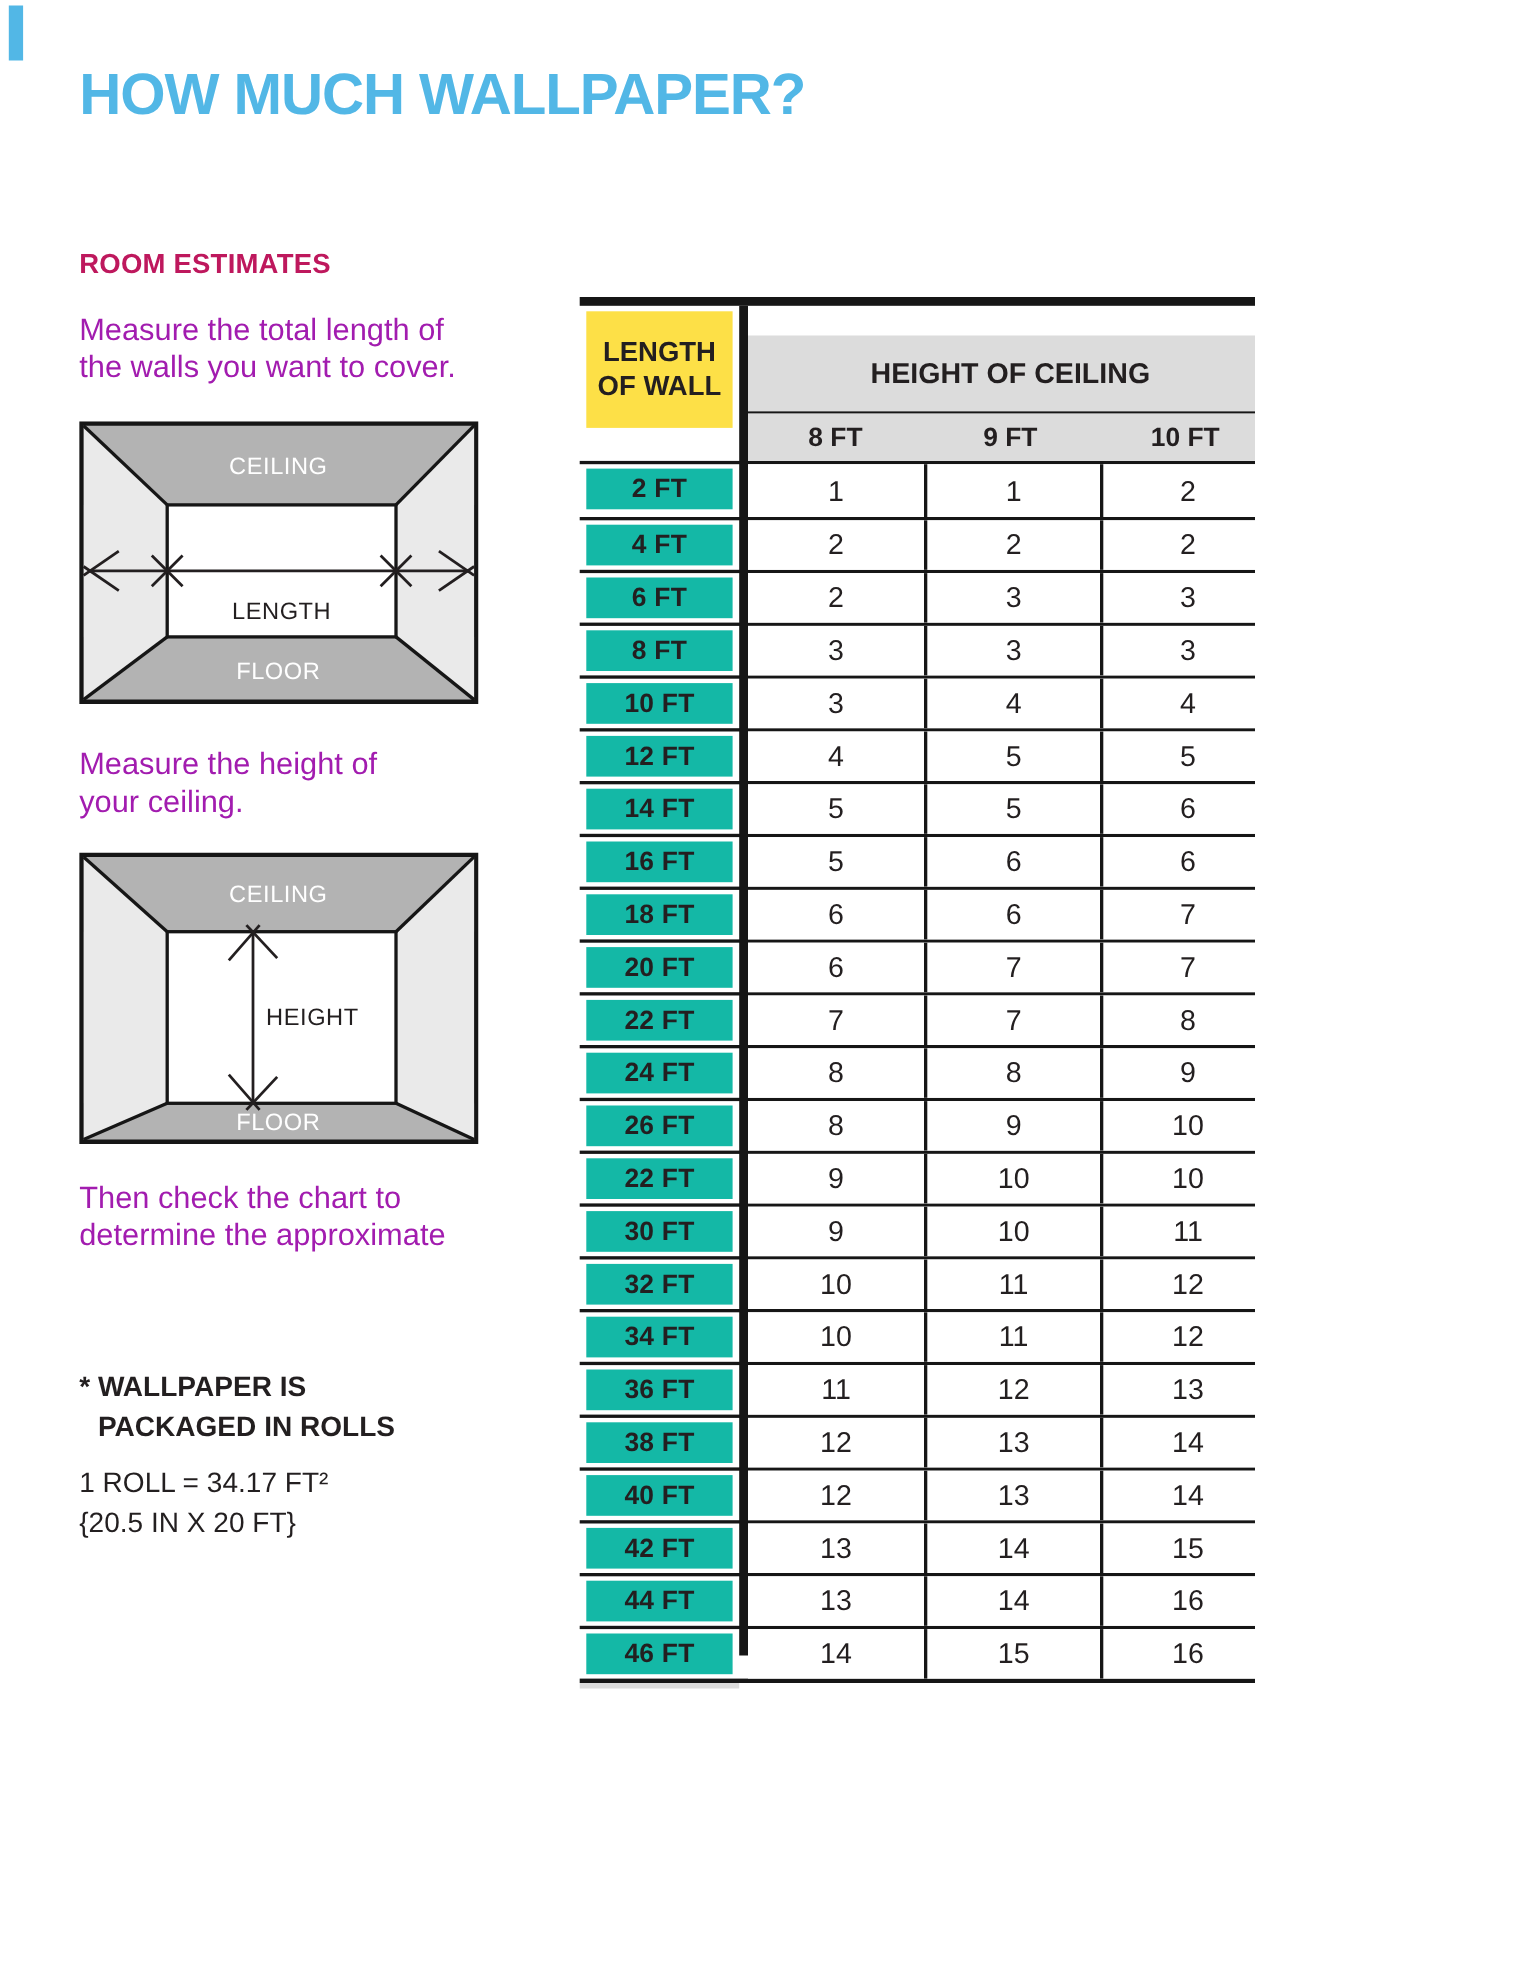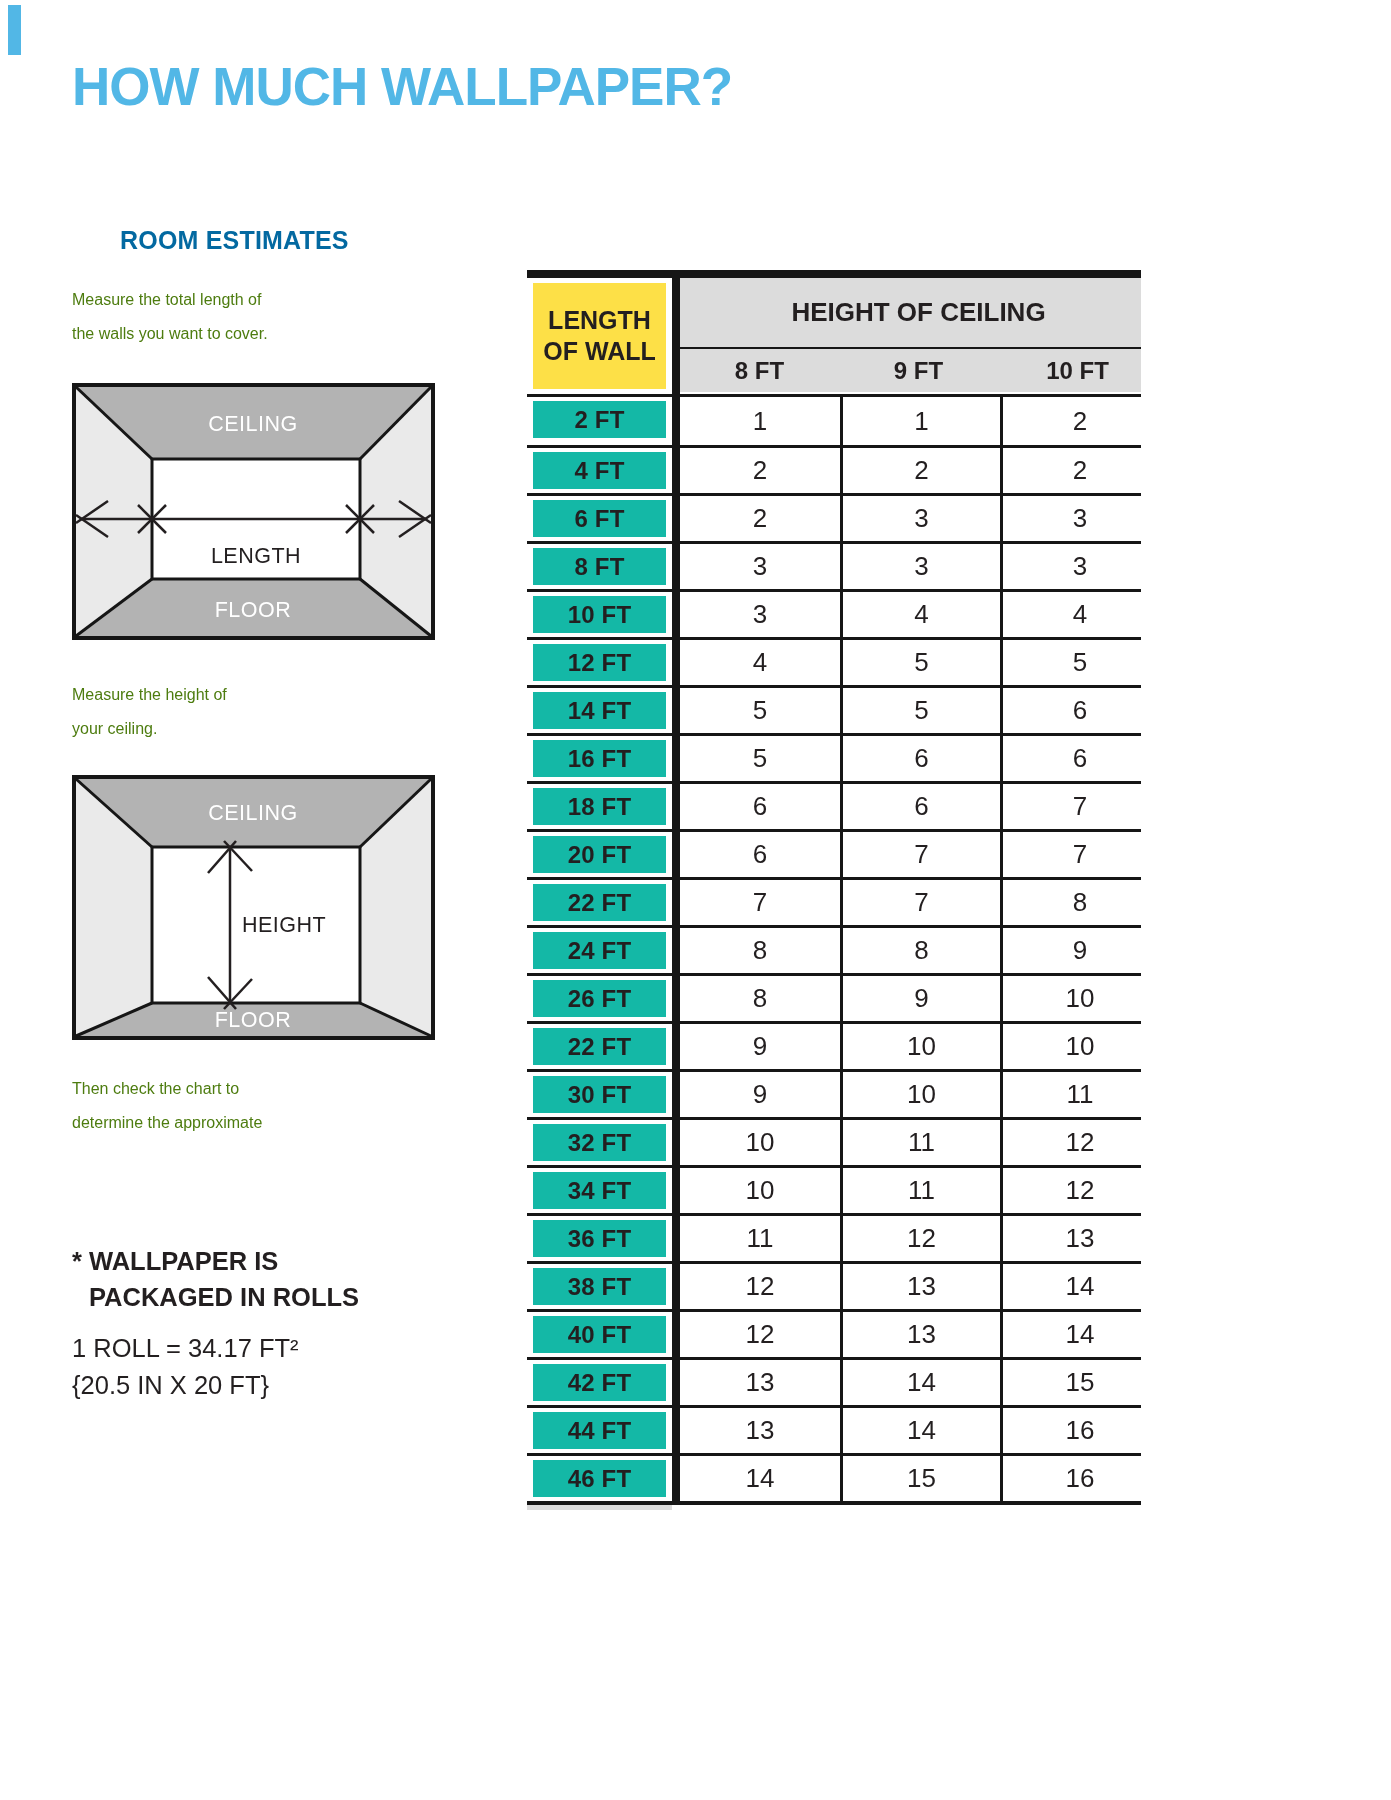--- a/index.html
+++ b/index.html
@@ -13,7 +13,7 @@
     letter-spacing:-1px;color:#52b7e6;white-space:nowrap;
   }
   .sec-head{
-    position:absolute;font-size:25px;font-weight:bold;color:#0369a1;letter-spacing:0.2px;margin-left:48px;
+    position:absolute;font-size:25px;font-weight:bold;color:#be185d;letter-spacing:0.2px;
   }
   .room-estimates{left:72px;top:226px;}
   .rolls-needed{left:527px;top:226px;width:633px;text-align:center;}

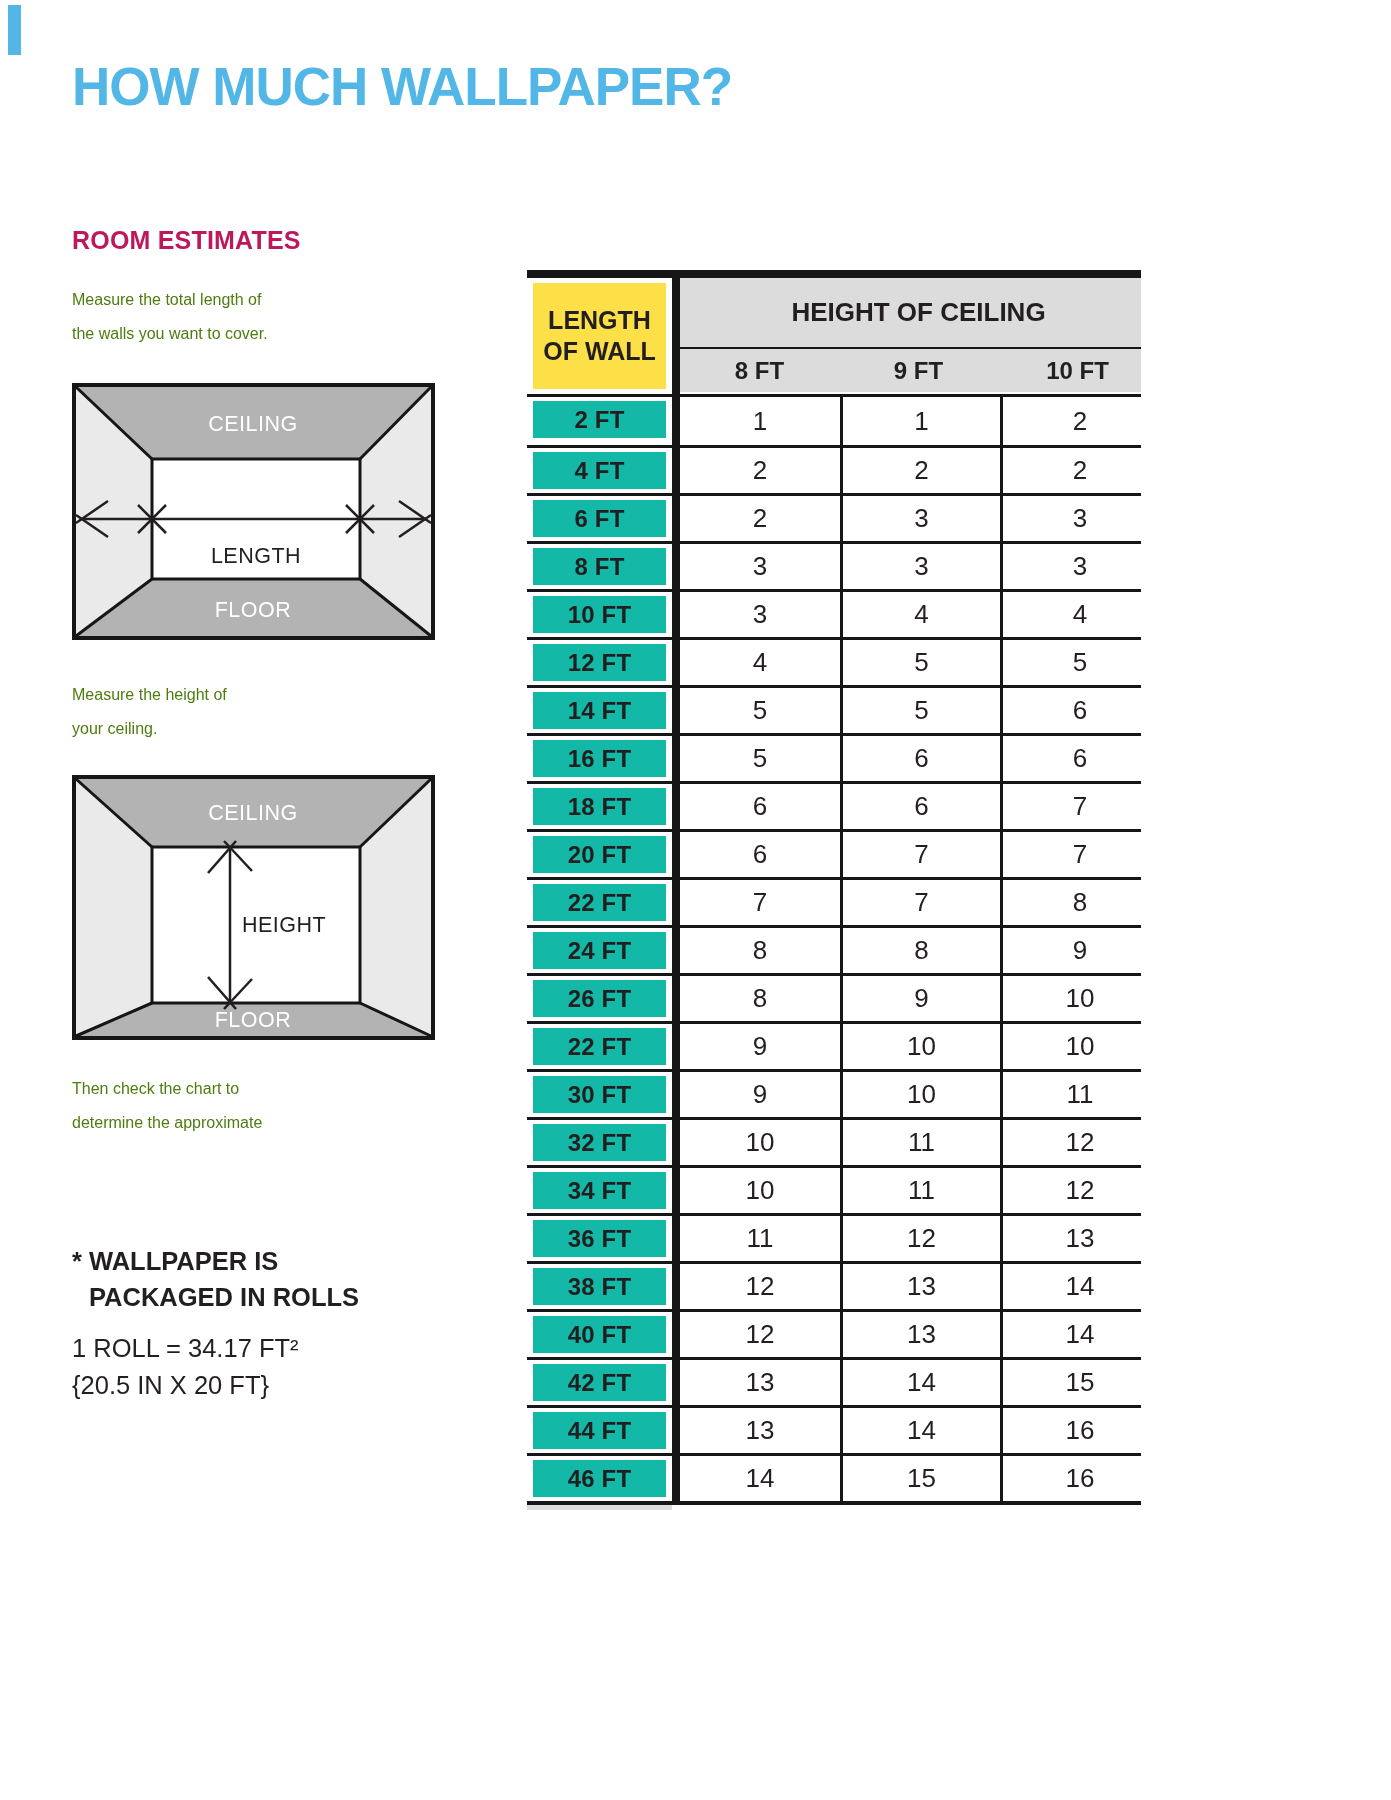--- a/index.html
+++ b/index.html
@@ -17,7 +17,7 @@
   }
   .room-estimates{left:72px;top:226px;}
   .rolls-needed{left:527px;top:226px;width:633px;text-align:center;}
-  .body-copy{position:absolute;left:72px;font-size:16px;line-height:34px;color:#4d7c0f;}
+  .body-copy{position:absolute;left:72px;font-size:28px;line-height:34px;color:#a21caf;}
   .p1{top:283px;}
   .p2{top:678px;}
   .p3{top:1072px;}

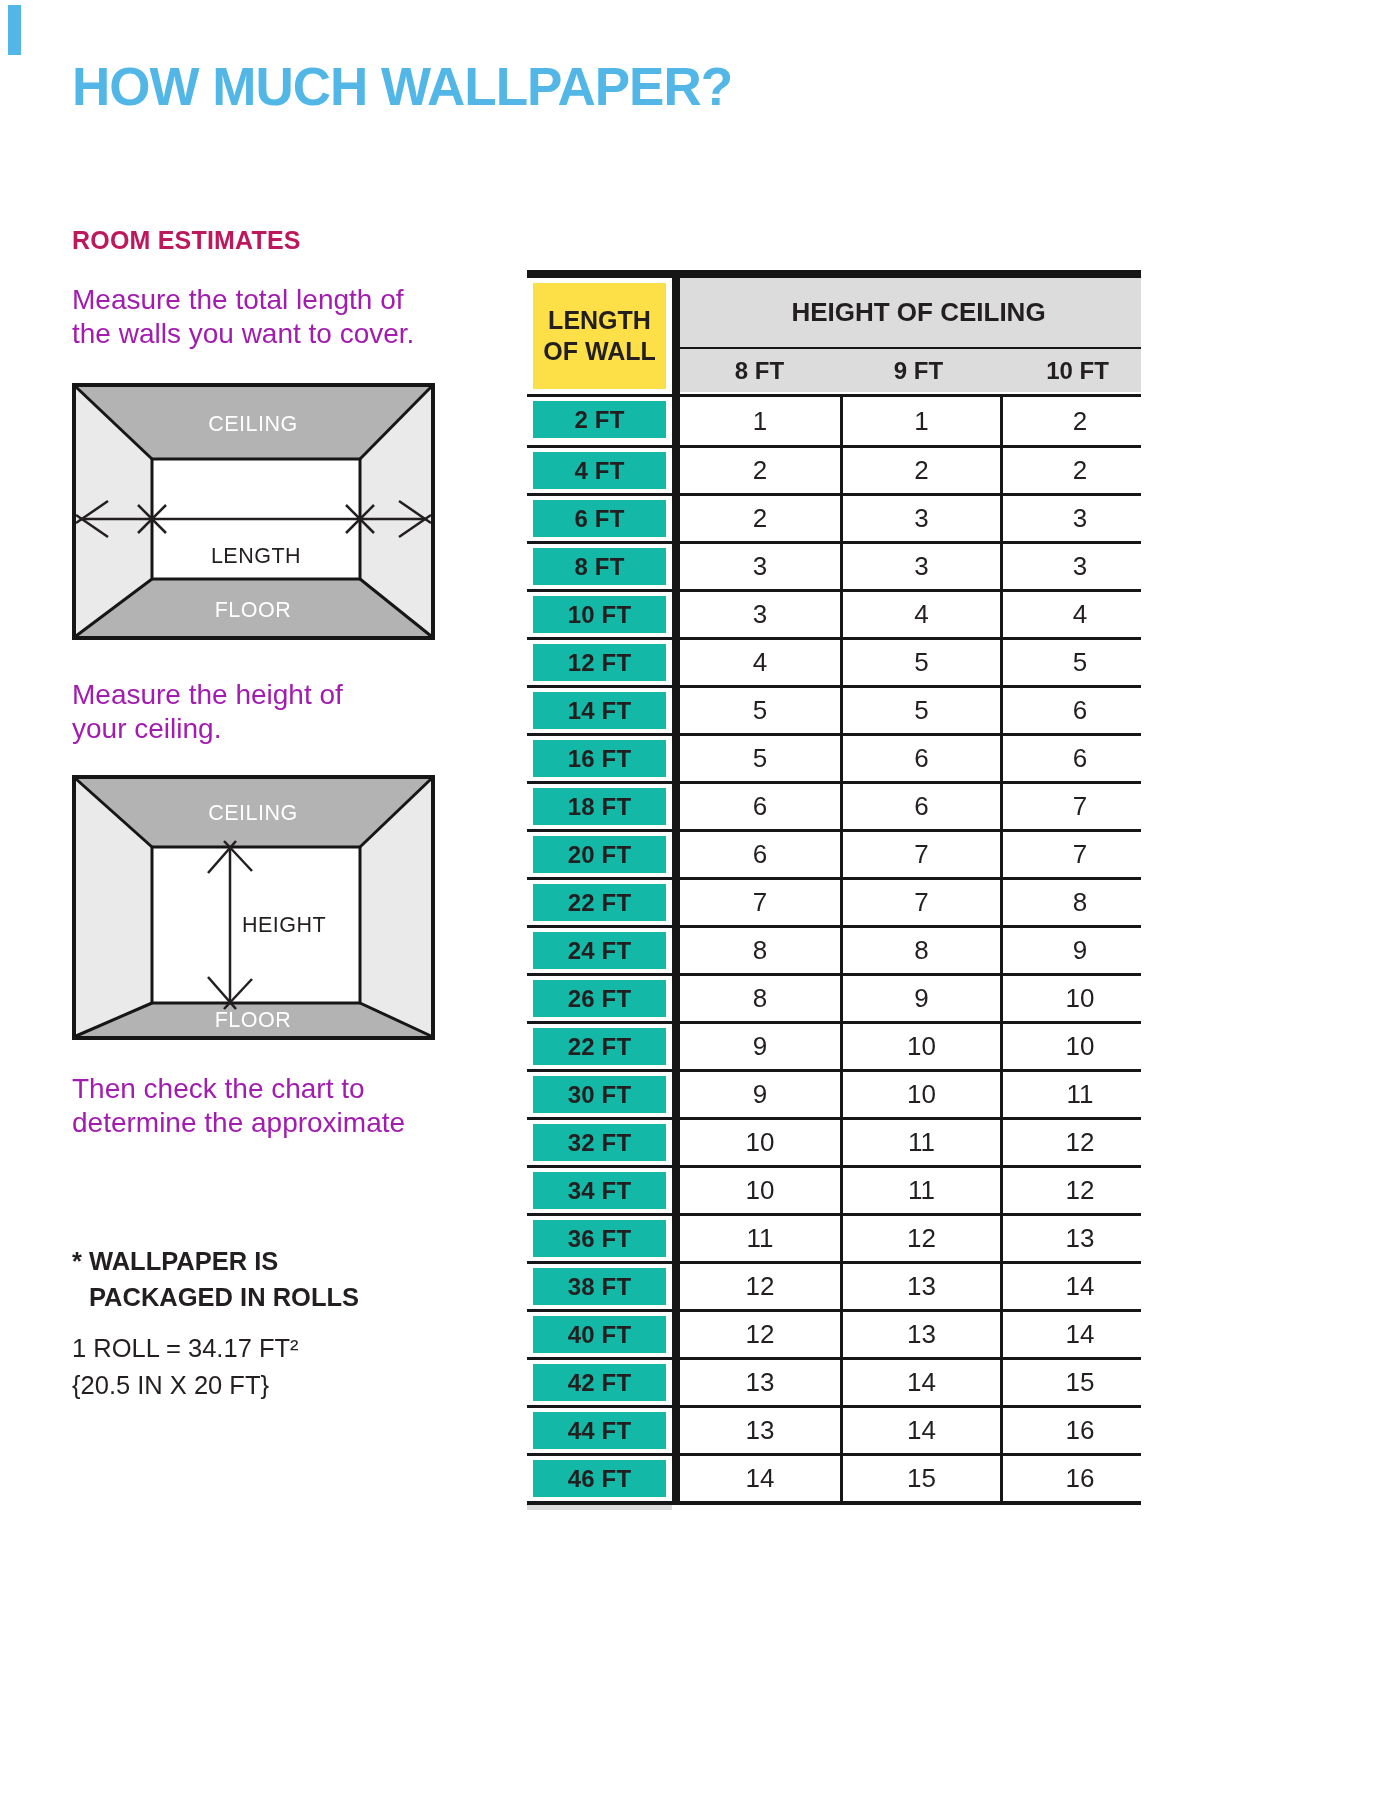--- a/index.html
+++ b/index.html
@@ -49,7 +49,7 @@
   .th-group{
     height:71px;background:#dcdcdc;border-bottom:2px solid #161616;
     display:flex;align-items:center;justify-content:center;
-    font-size:26px;font-weight:bold;box-sizing:border-box;
+    font-size:26px;font-weight:bold;box-sizing:border-box;margin-top:27px;
   }
   .th-cols{
     height:43px;background:#dcdcdc;display:grid;grid-template-columns:159px 159px 159px;

